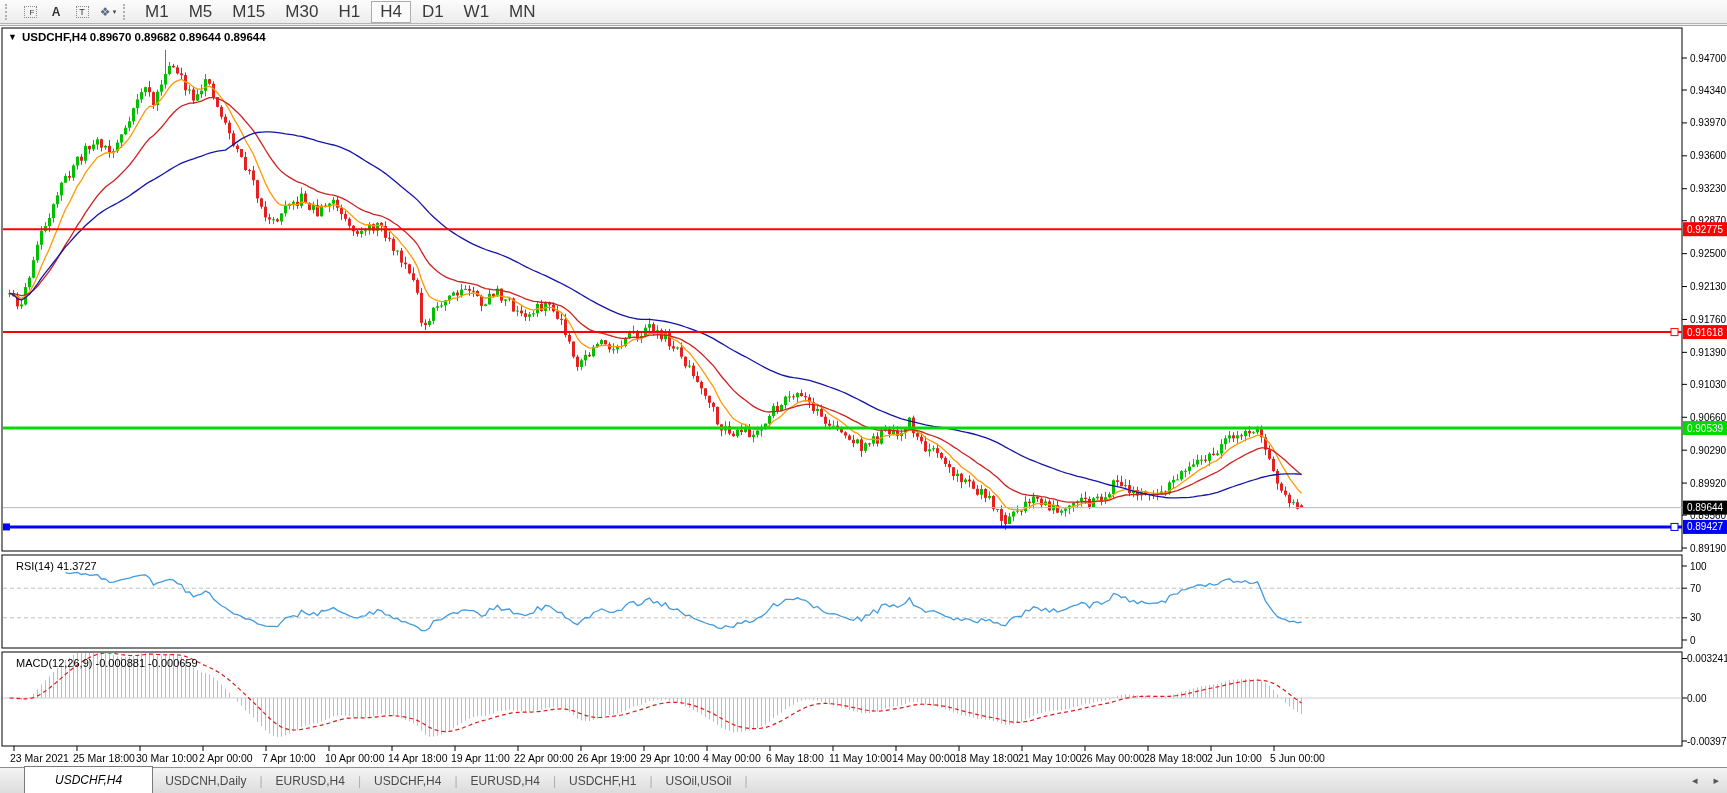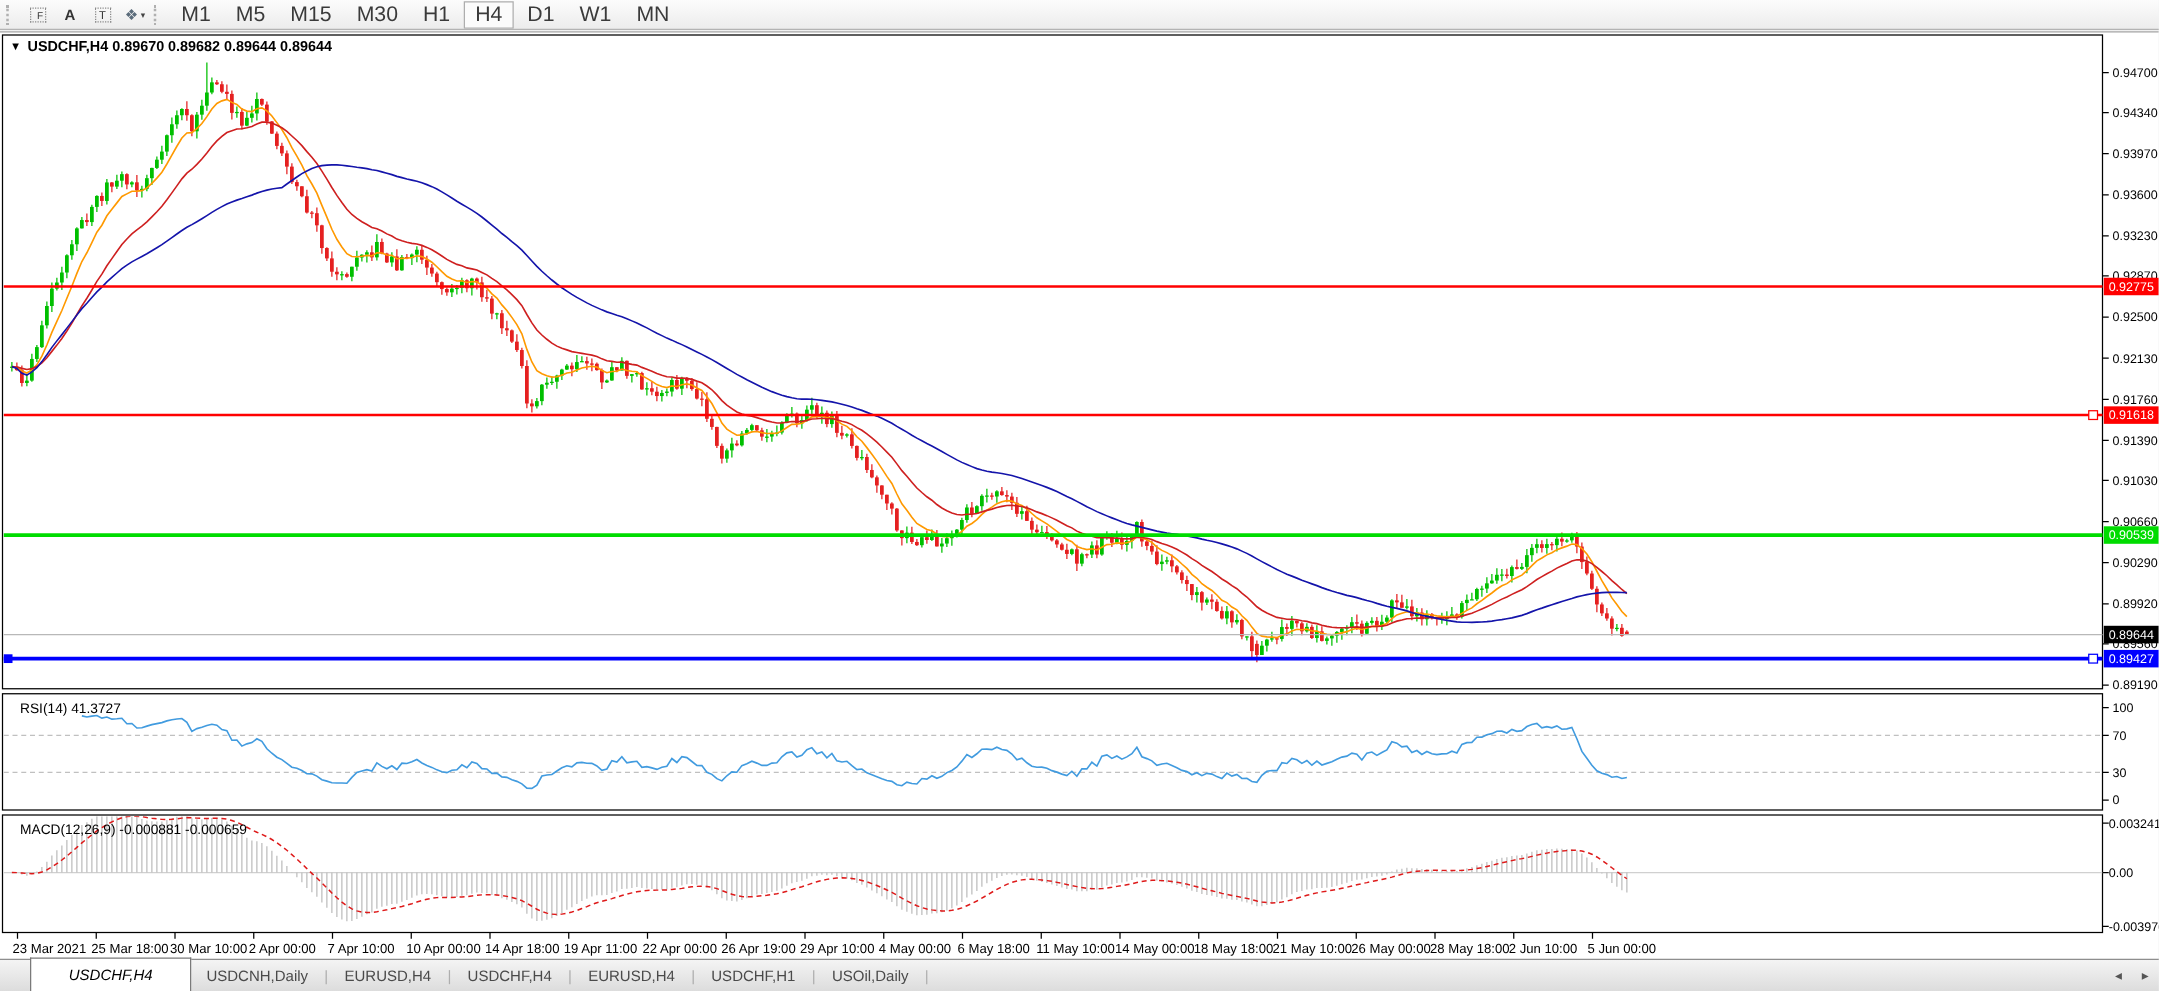--- a/index.html
+++ b/index.html
@@ -1182,7 +1182,7 @@
     <div class="tabsep">|</div>
     <div class="tab">USDCHF,H1</div>
     <div class="tabsep">|</div>
-    <div class="tab">USOil,Daily</div>
+    <div class="tab">USOil,USOil</div>
     <div class="tabsep">|</div>
   </div>
 <div id="tab-arrows">

